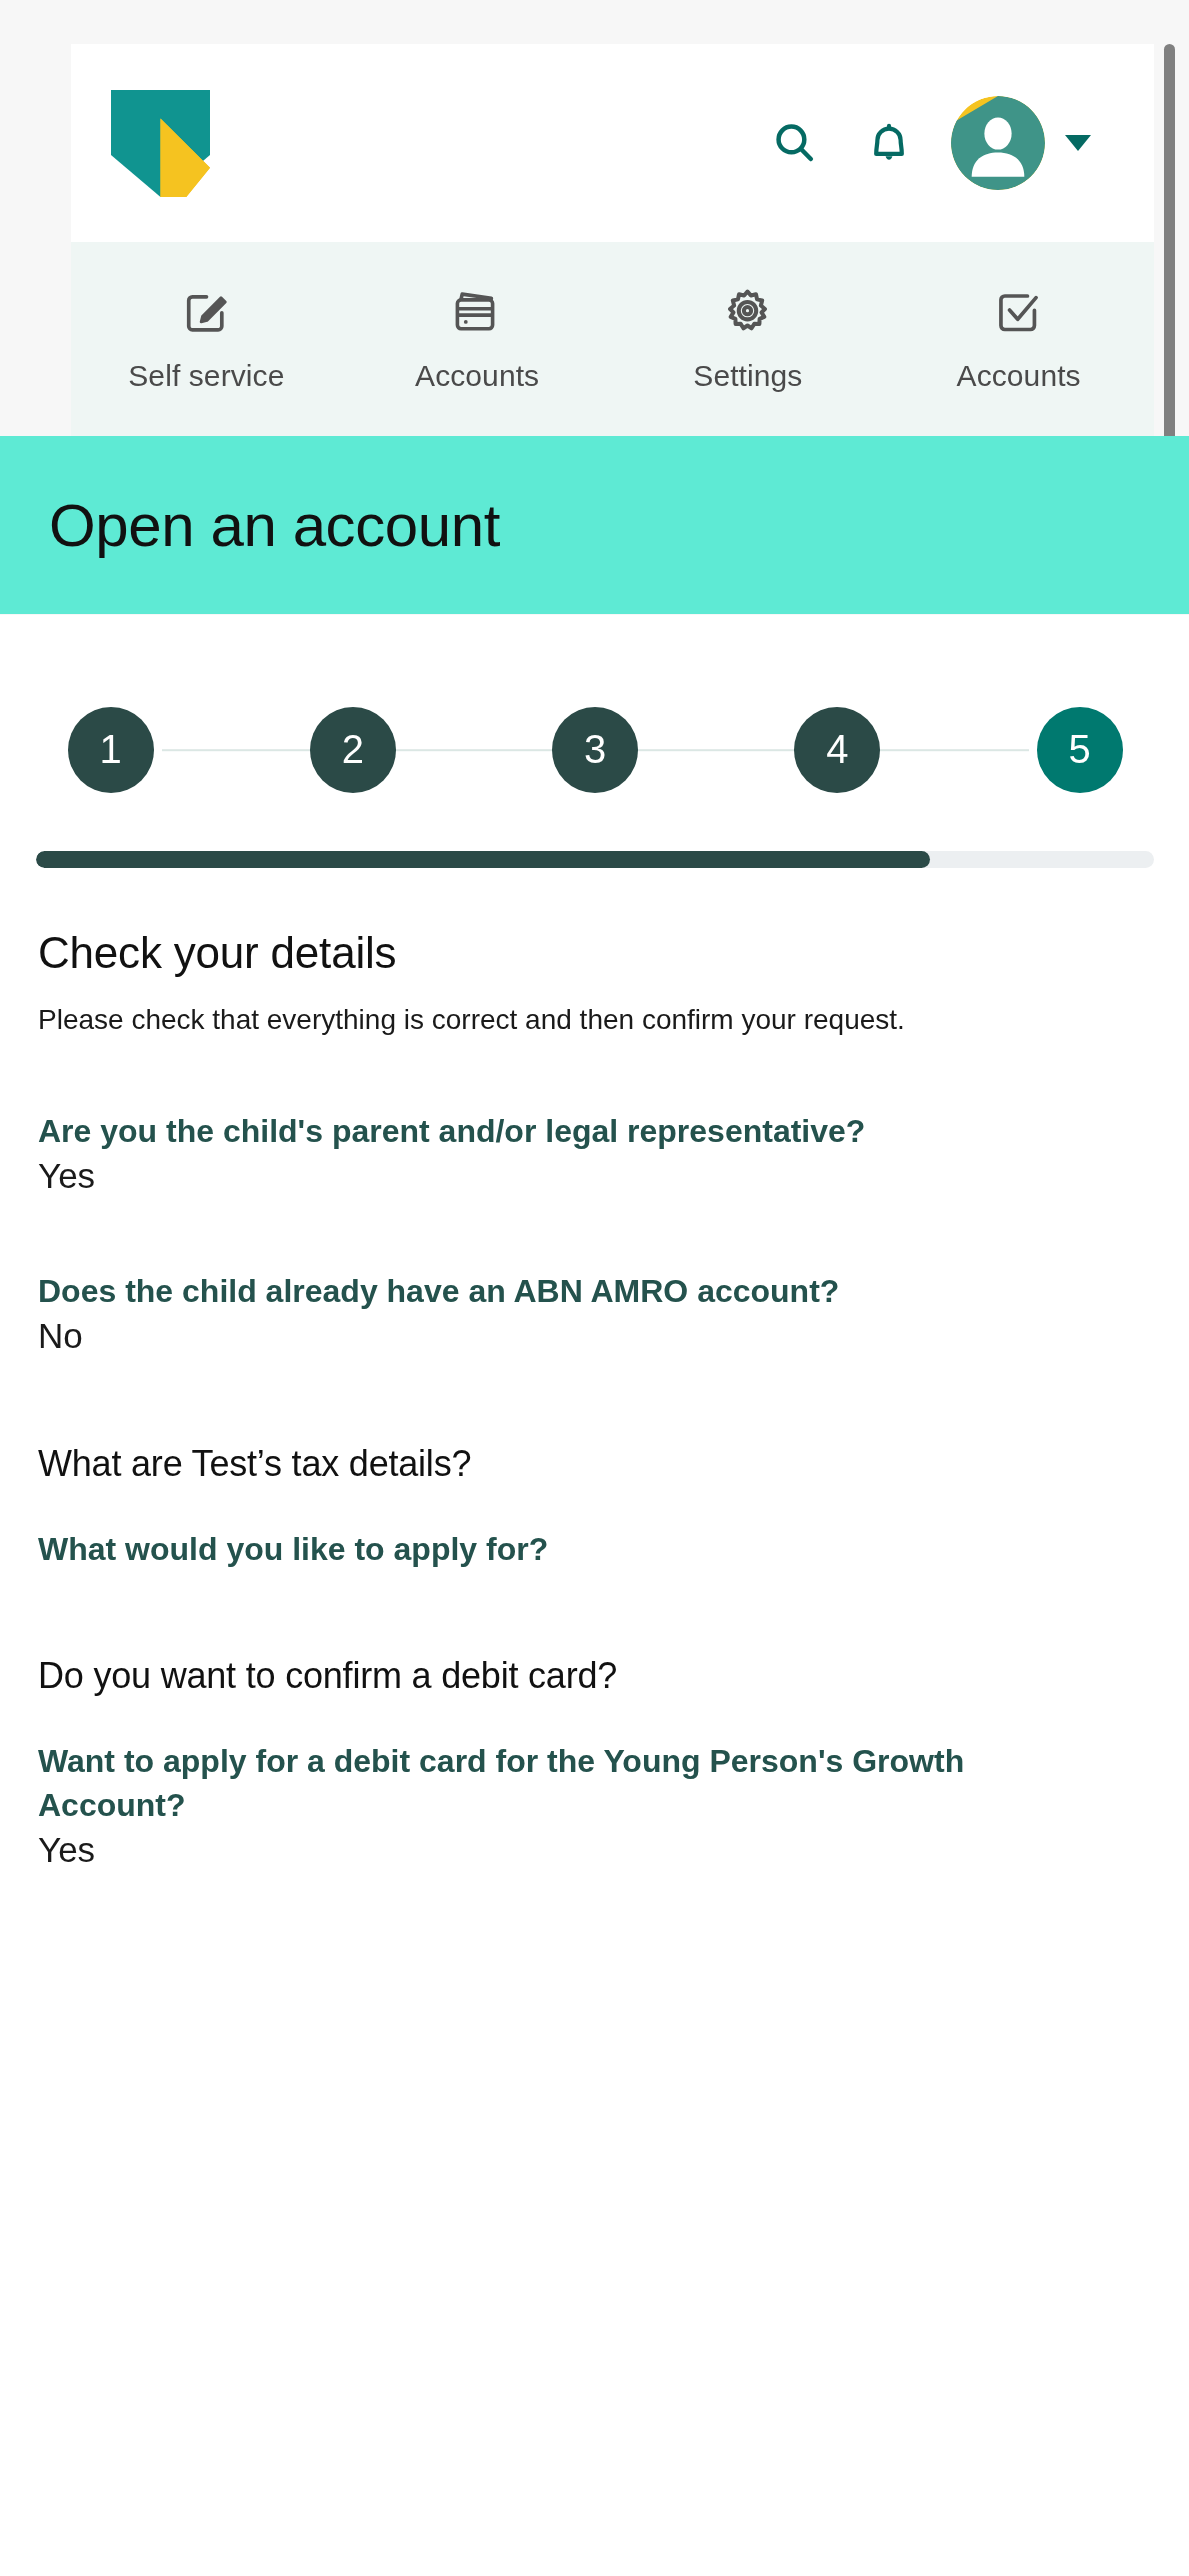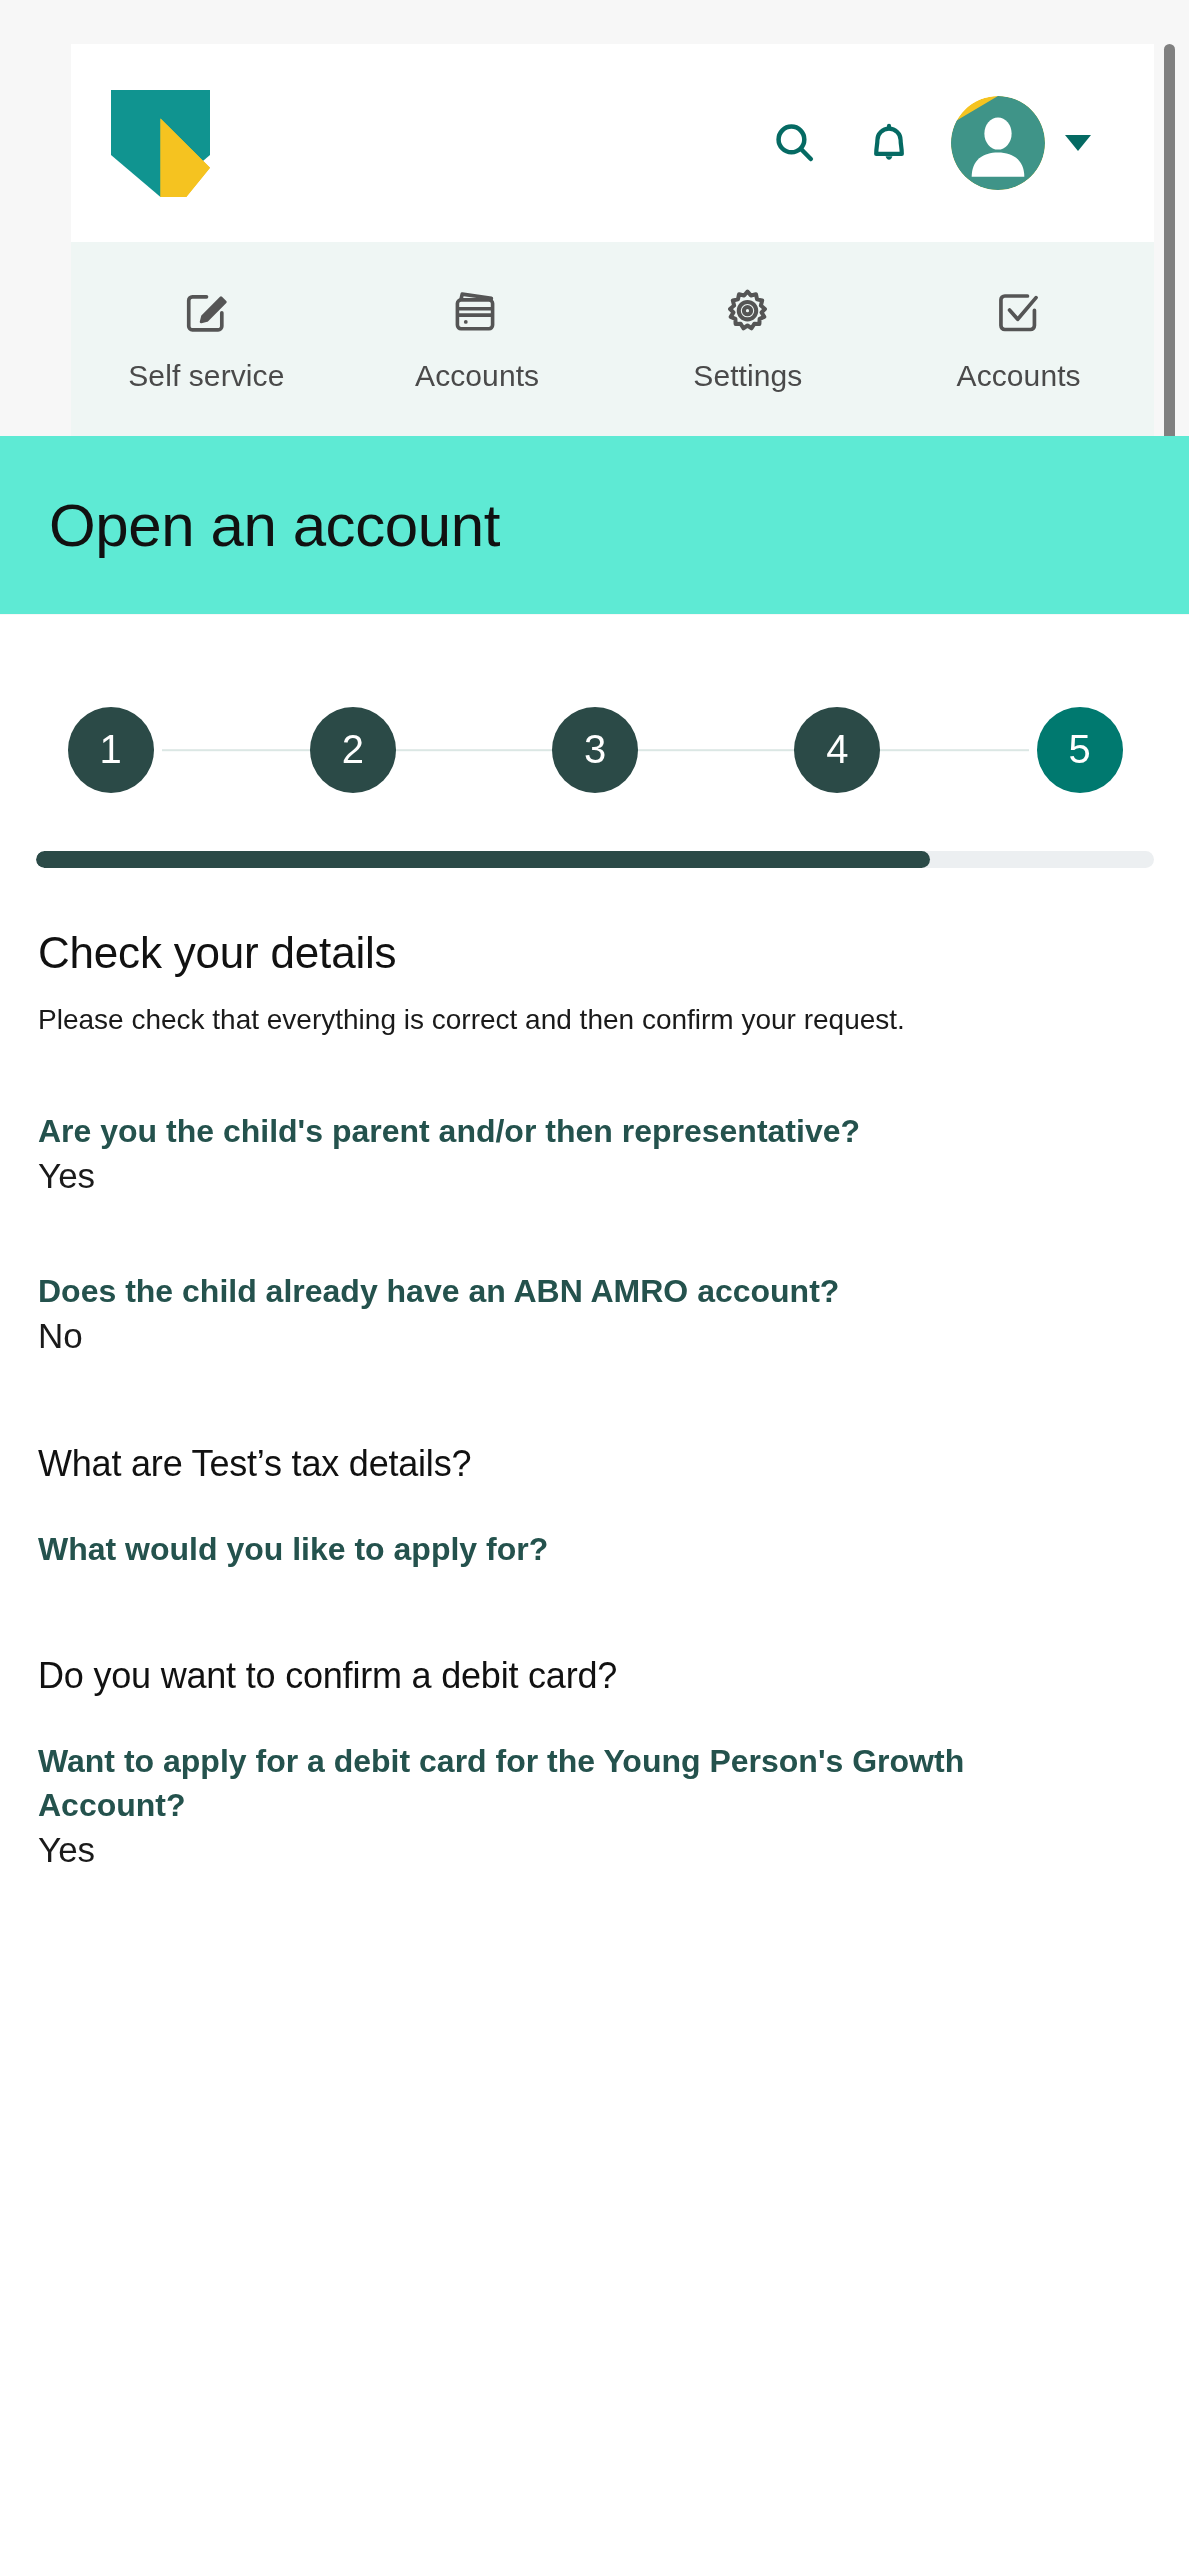--- a/index.html
+++ b/index.html
@@ -398,7 +398,7 @@
       <p class="section-sub">Please check that everything is correct and then confirm your request.</p>
 
       <div class="qa-block">
-        <div class="qa-question">Are you the child's parent and/or then representative?</div>
+        <div class="qa-question">Are you the child's parent and/or legal representative?</div>
         <div class="qa-answer">Yes</div>
       </div>
 

